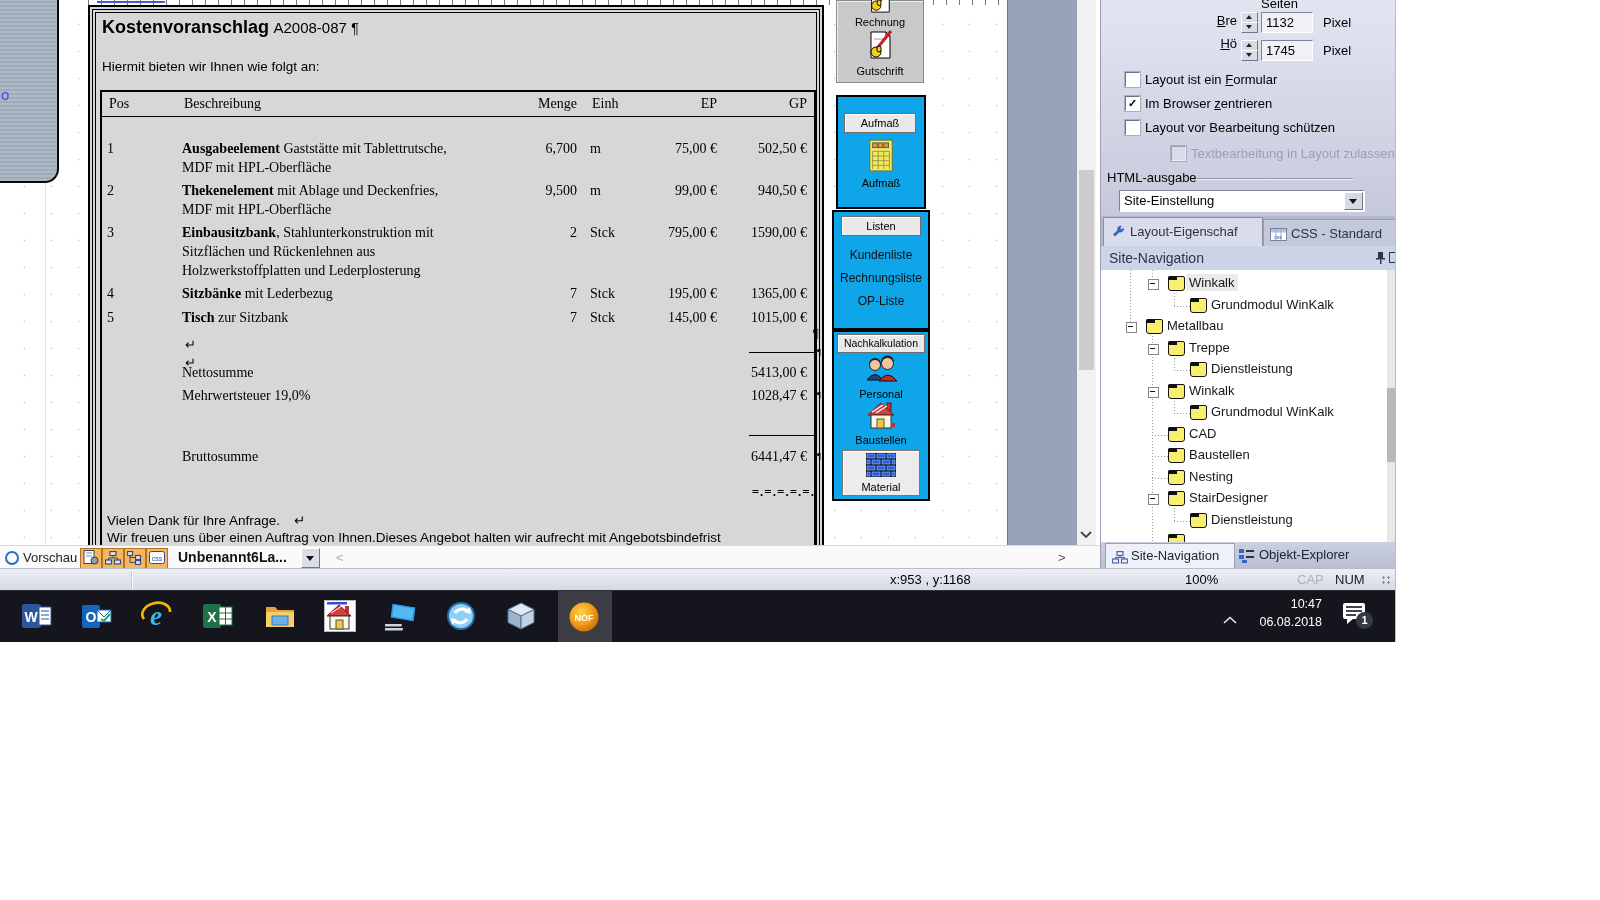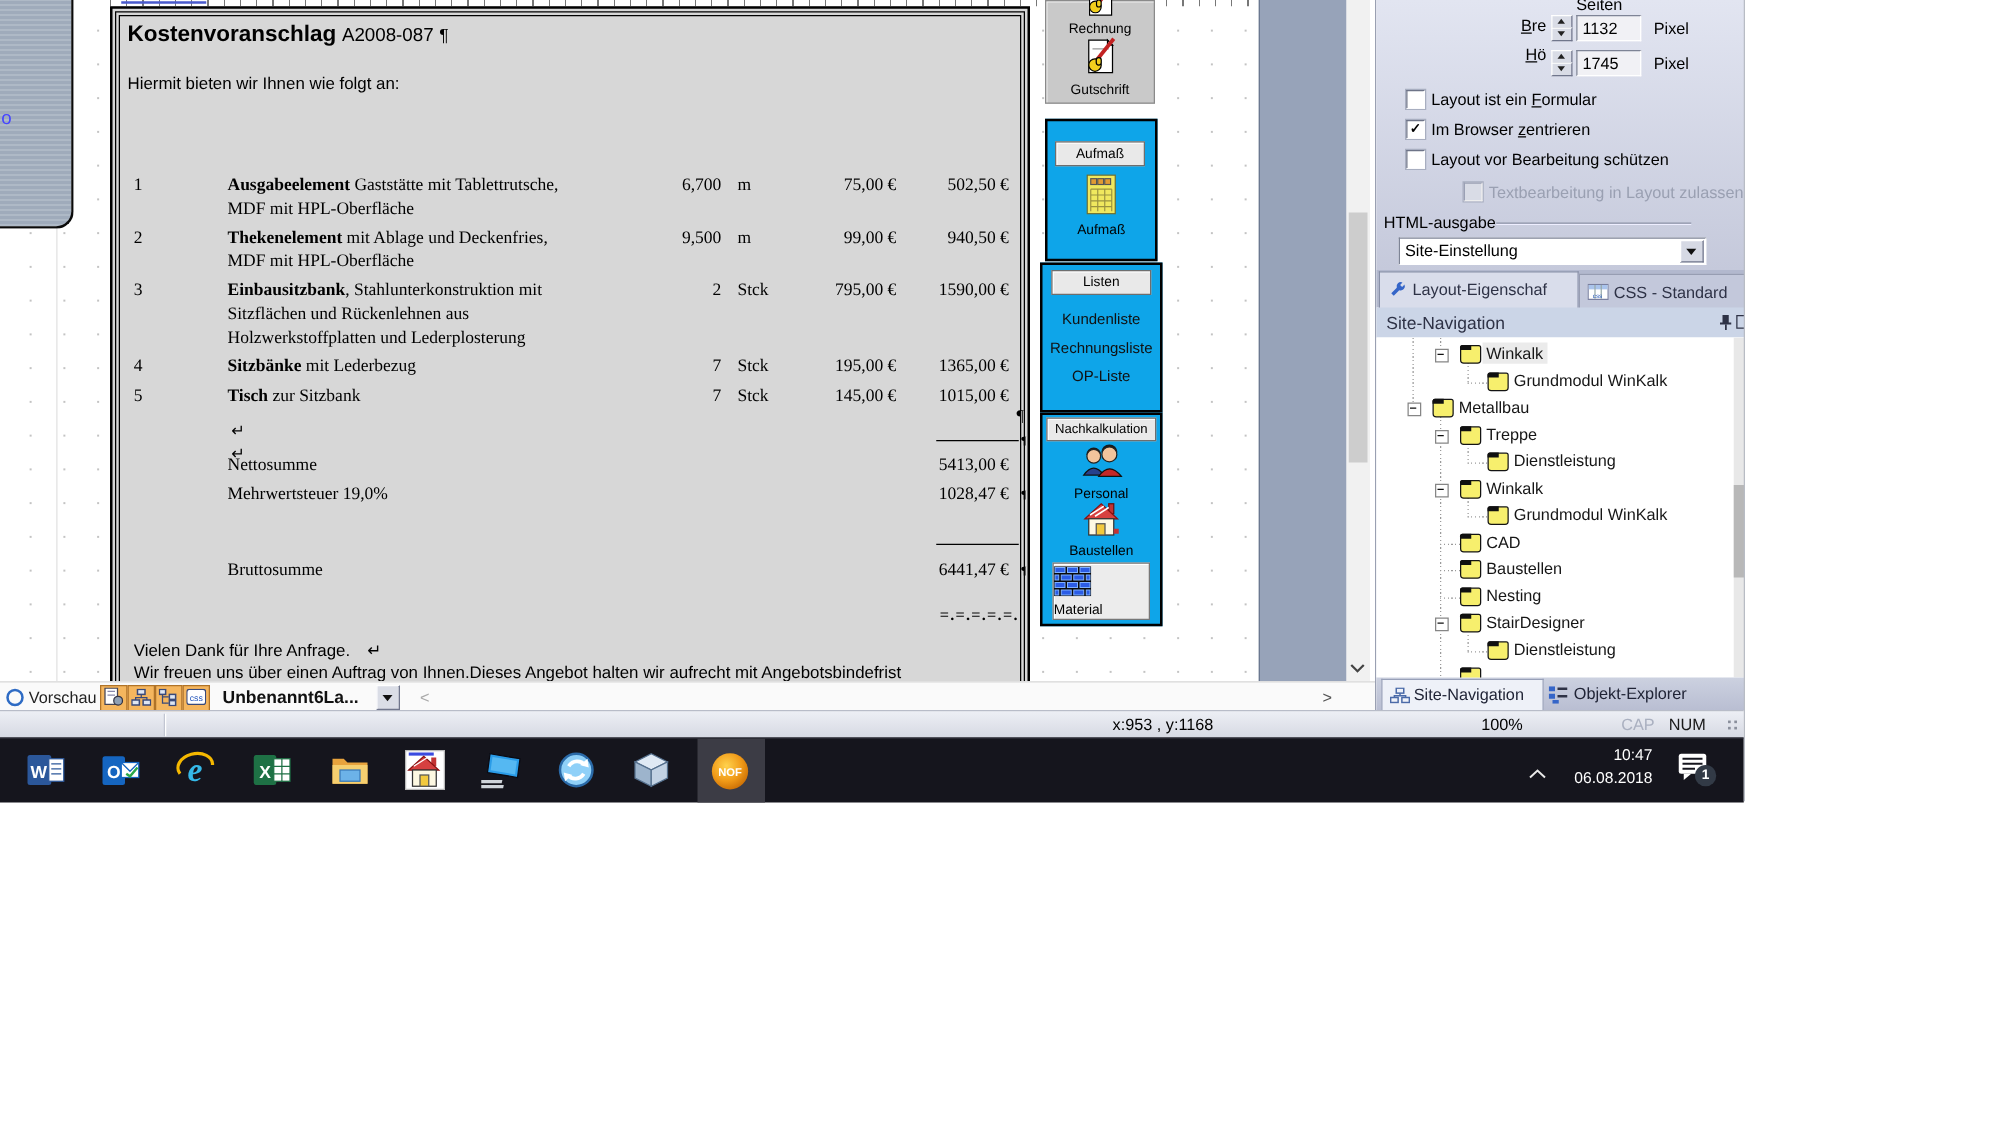--- a/index.html
+++ b/index.html
@@ -104,6 +104,15 @@
       </div>
       <div class="abs sans" style="left:12px;top:52px;font-size:13.5px">Hiermit bieten wir Ihnen wie folgt an:</div>
 
+      <div id="doc-table-box">
+        <span class="thead-label serif" style="left:7px">Pos</span>
+        <span class="thead-label serif" style="left:82px">Beschreibung</span>
+        <span class="thead-label serif" style="right:237px">Menge</span>
+        <span class="thead-label serif" style="left:490px">Einh</span>
+        <span class="thead-label serif" style="right:97px">EP</span>
+        <span class="thead-label serif" style="right:7px">GP</span>
+        <div class="thead-rule"></div>
+      </div>
 
       <div class="trow serif" style="top:132px">
         <span class="tpos">1</span>

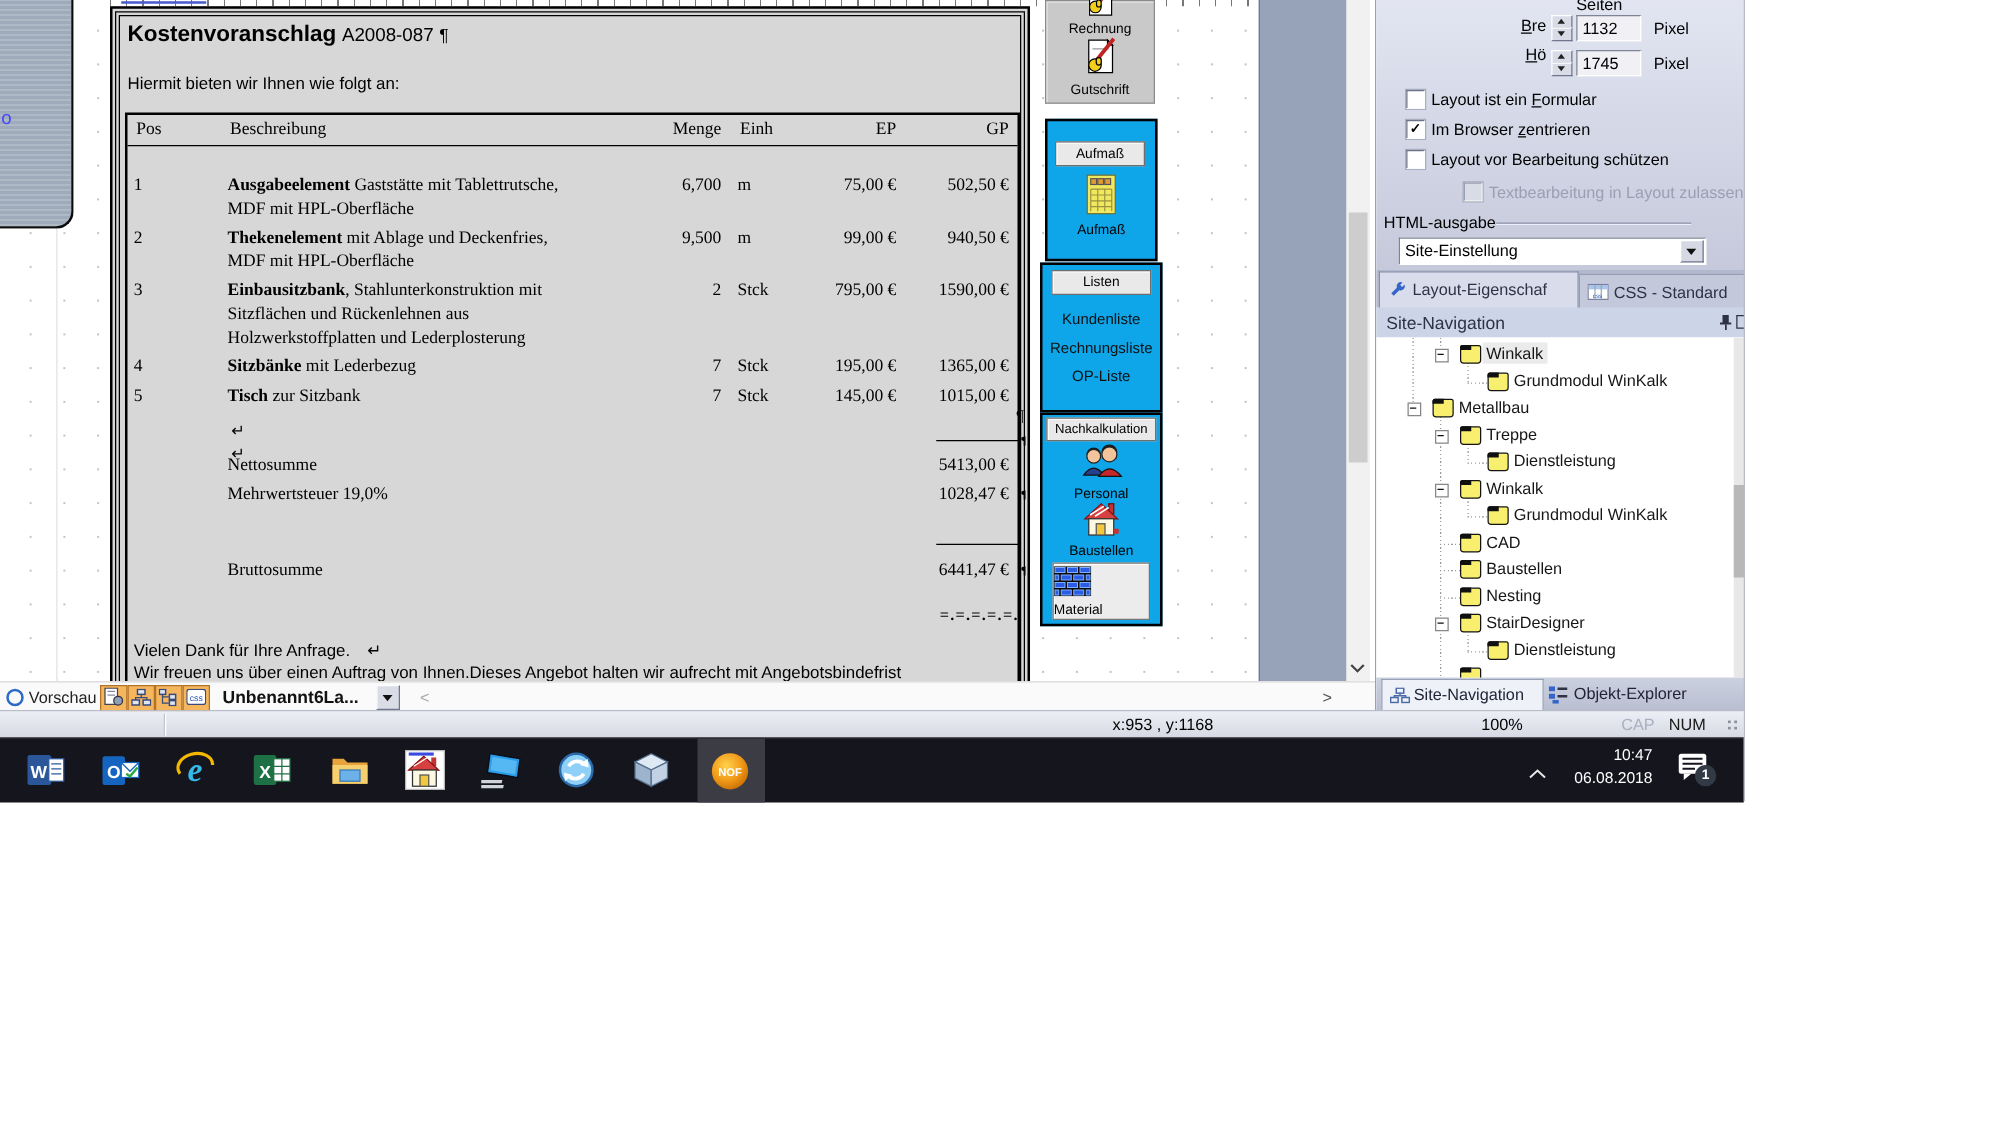--- a/index.html
+++ b/index.html
@@ -270,7 +270,7 @@
       </span>
       <div style="font-size:11px;margin-top:-2px">Baustellen</div>
     </div>
-    <div class="abs" style="left:8px;top:118px;width:76px;height:44px;background:#ececec;border:1px solid #777;box-shadow:inset 1px 1px 0 #fff;text-align:left">
+    <div class="abs" style="left:8px;top:118px;width:76px;height:44px;background:#ececec;border:1px solid #777;box-shadow:inset 1px 1px 0 #fff;text-align:center">
       <span style="display:inline-block;margin-top:2px">
         <svg width="30" height="24" viewBox="0 0 30 24">
             <rect x="0" y="0" width="30" height="24" fill="#0a0a0a"></rect>

